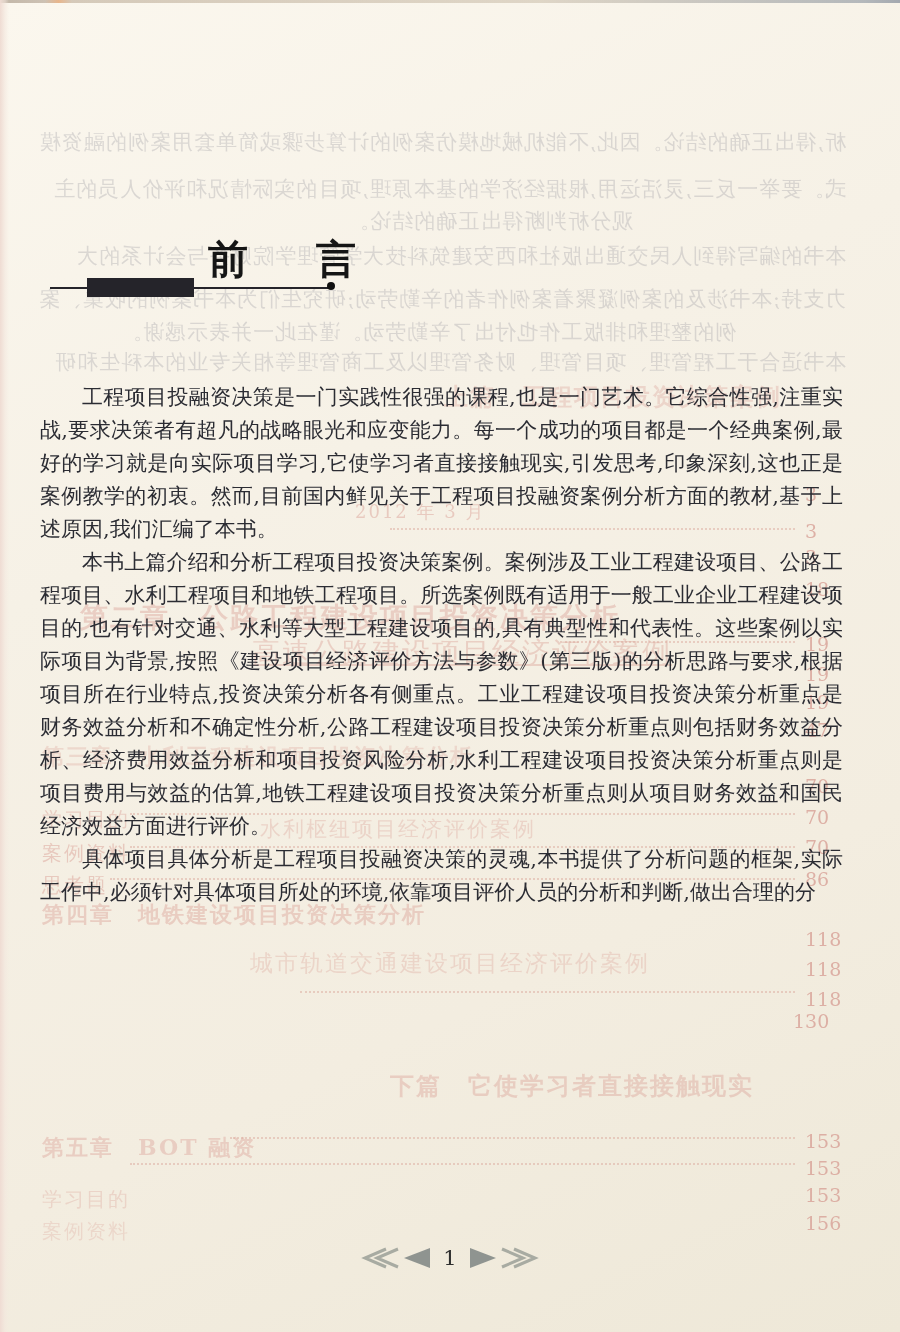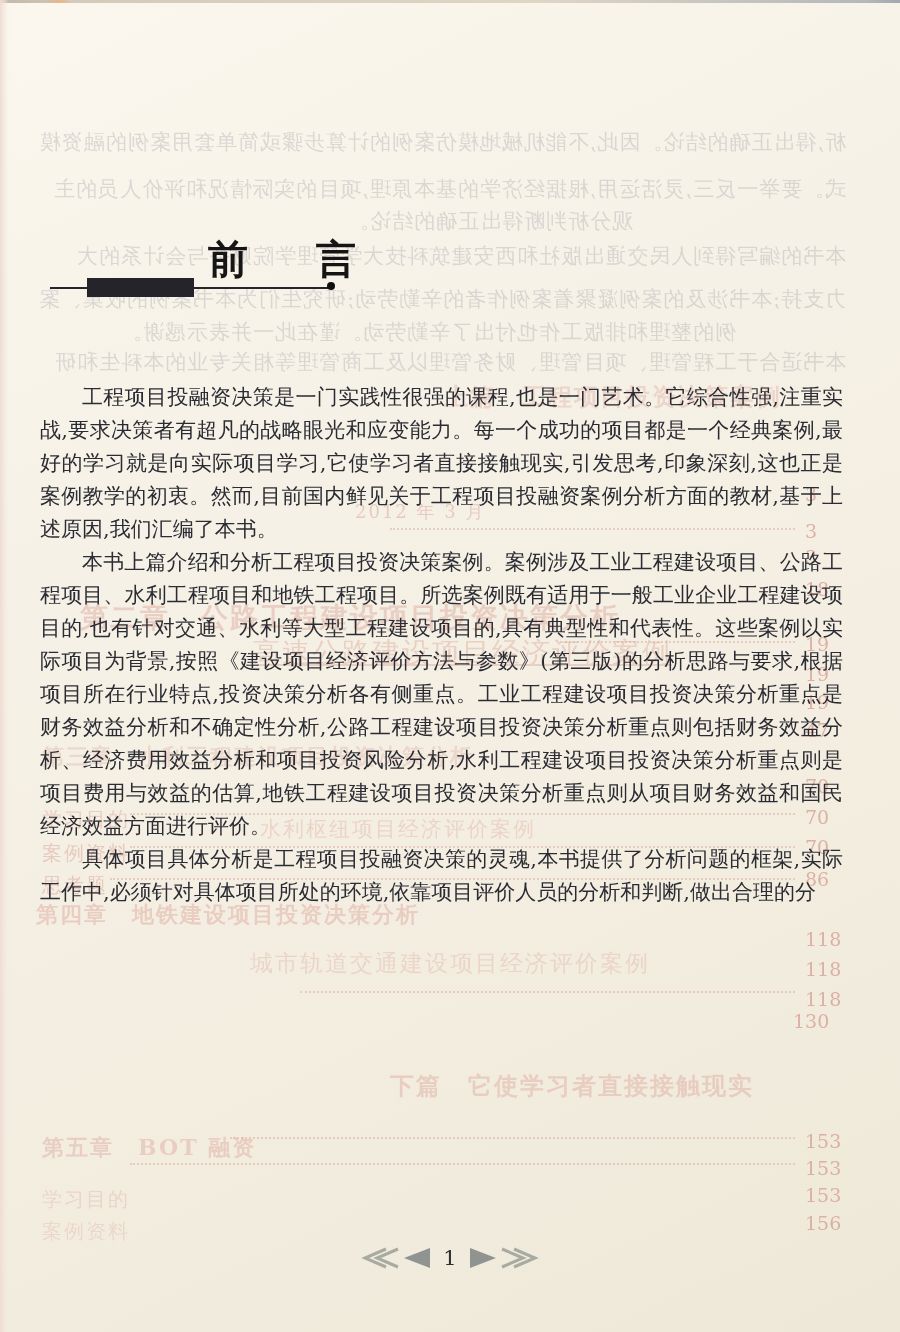--- a/index.html
+++ b/index.html
@@ -62,7 +62,7 @@
       <div class="toc-bleed" style="left: 42px; top: 806px; font-size: 20px; opacity: 0.4;">学习目的</div>
       <div class="toc-bleed" style="left: 42px; top: 840px; font-size: 20px; opacity: 0.45;">案例资料</div>
       <div class="toc-bleed" style="left: 42px; top: 872px; font-size: 20px; opacity: 0.45;">思考题</div>
-      <div class="toc-bleed" style="left: 36px; top: 900px; font-size: 22px; opacity: 0.4; font-weight: bold;">第四章　地铁建设项目投资决策分析</div>
+      <div class="toc-bleed" style="left: 42px; top: 900px; font-size: 22px; opacity: 0.4; font-weight: bold;">第四章　地铁建设项目投资决策分析</div>
       <div class="toc-bleed" style="left: 250px; top: 948px; font-size: 23px; opacity: 0.3;">城市轨道交通建设项目经济评价案例</div>
       <div class="toc-bleed" style="left: 390px; top: 1070px; font-size: 24px; opacity: 0.38; font-weight: bold;">下篇　它使学习者直接接触现实</div>
       <div class="toc-bleed" style="left: 42px; top: 1133px; font-size: 22px; opacity: 0.38; font-weight: bold;">第五章　BOT 融资</div>

